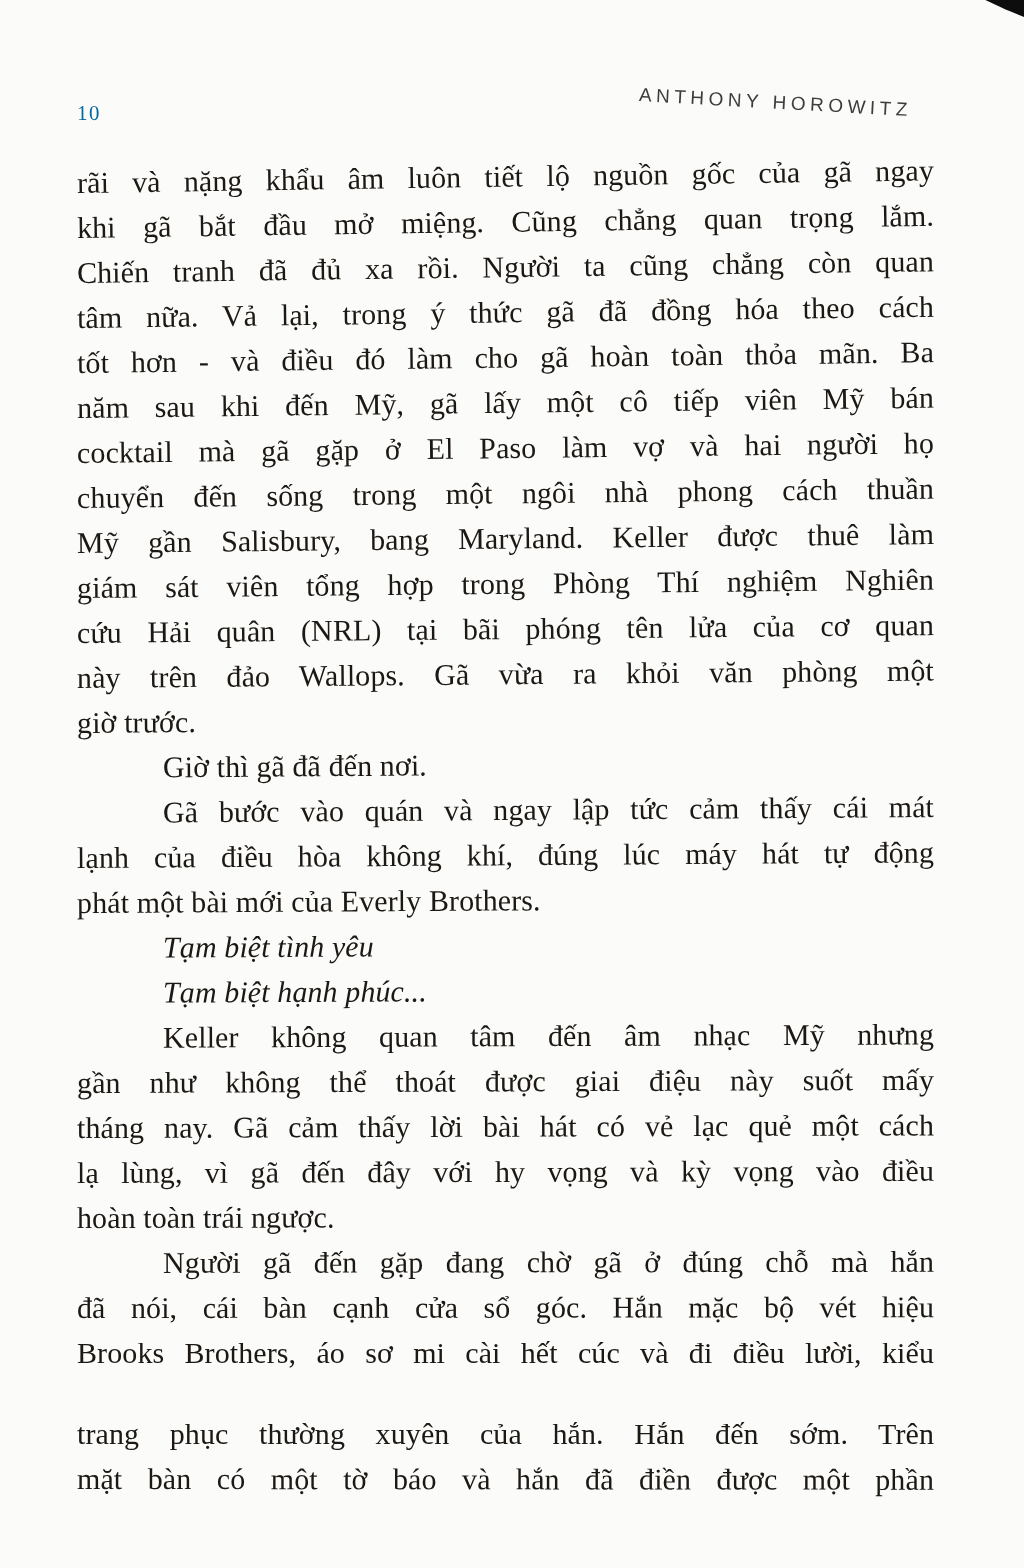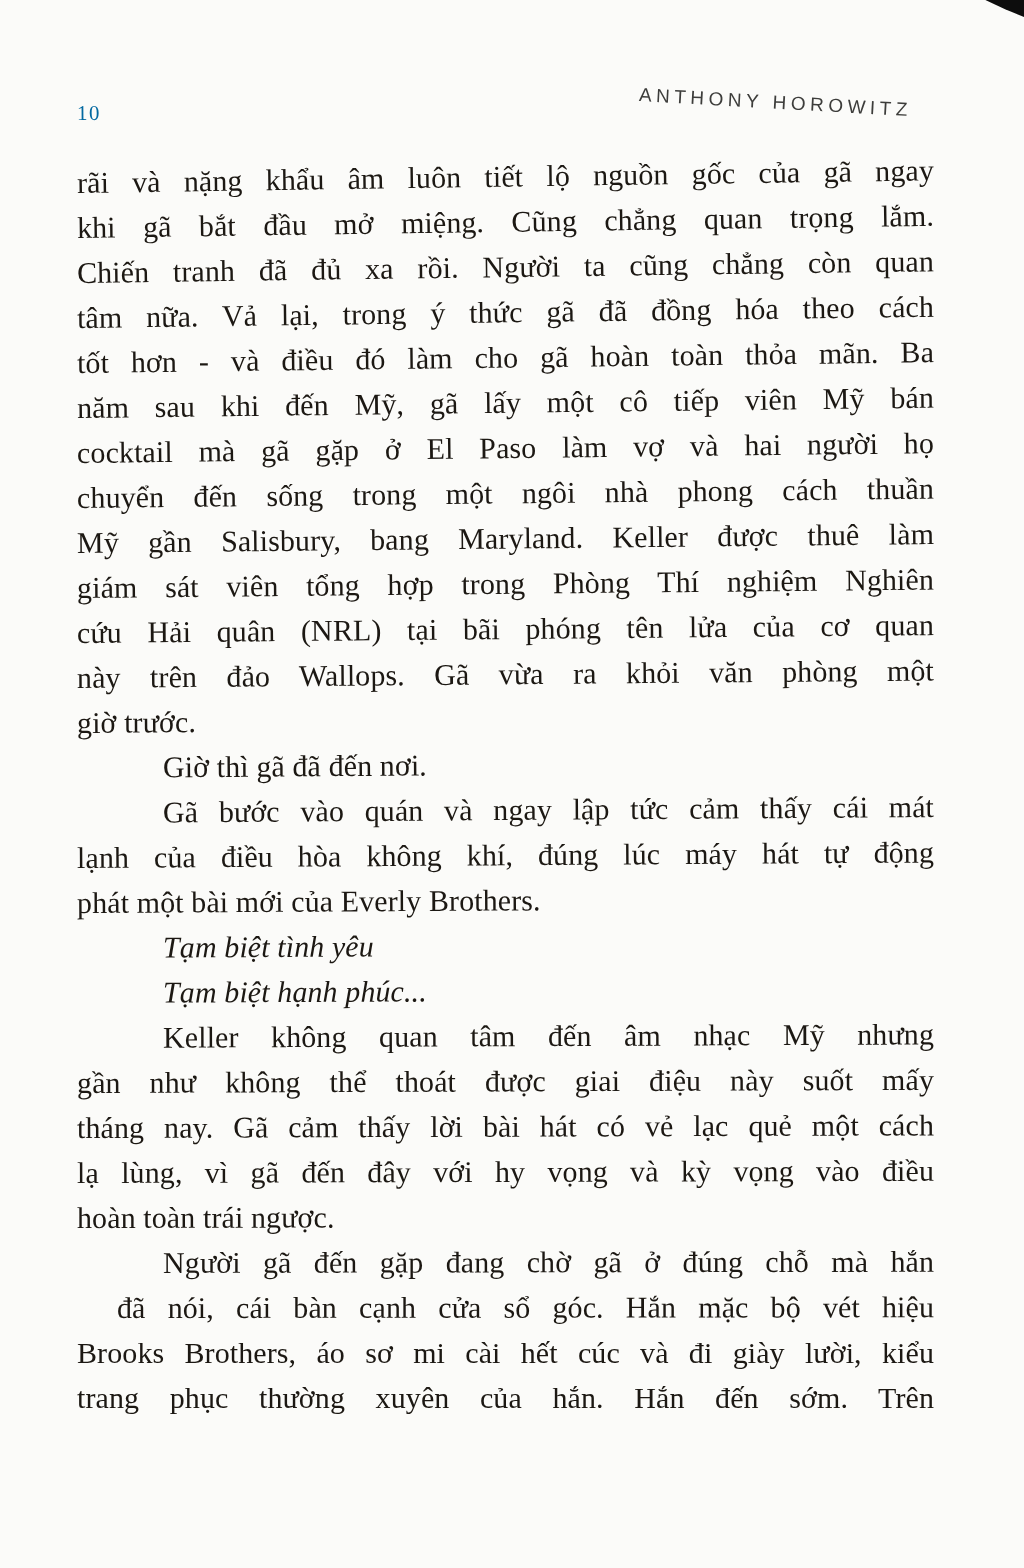--- a/index.html
+++ b/index.html
@@ -121,7 +121,7 @@
       <div class="line justify" style="transform: rotate(-0.146deg);">lạ lùng, vì gã đến đây với hy vọng và kỳ vọng vào điều</div>
       <div class="line" style="transform: rotate(-0.114deg);">hoàn toàn trái ngược.</div>
       <div class="line justify indent" style="transform: rotate(-0.082deg);">Người gã đến gặp đang chờ gã ở đúng chỗ mà hắn</div>
-      <div class="line justify" style="transform: rotate(-0.05deg); margin-left: 40px;">đã nói, cái bàn cạnh cửa sổ góc. Hắn mặc bộ vét hiệu</div>
+      <div class="line justify" style="transform: rotate(-0.05deg);">đã nói, cái bàn cạnh cửa sổ góc. Hắn mặc bộ vét hiệu</div>
       <div class="line justify" style="transform: rotate(-0.018deg);">Brooks Brothers, áo sơ mi cài hết cúc và đi giày lười, kiểu</div>
       <div class="line justify" style="transform: rotate(0.014deg);">trang phục thường xuyên của hắn. Hắn đến sớm. Trên</div>
     </div>

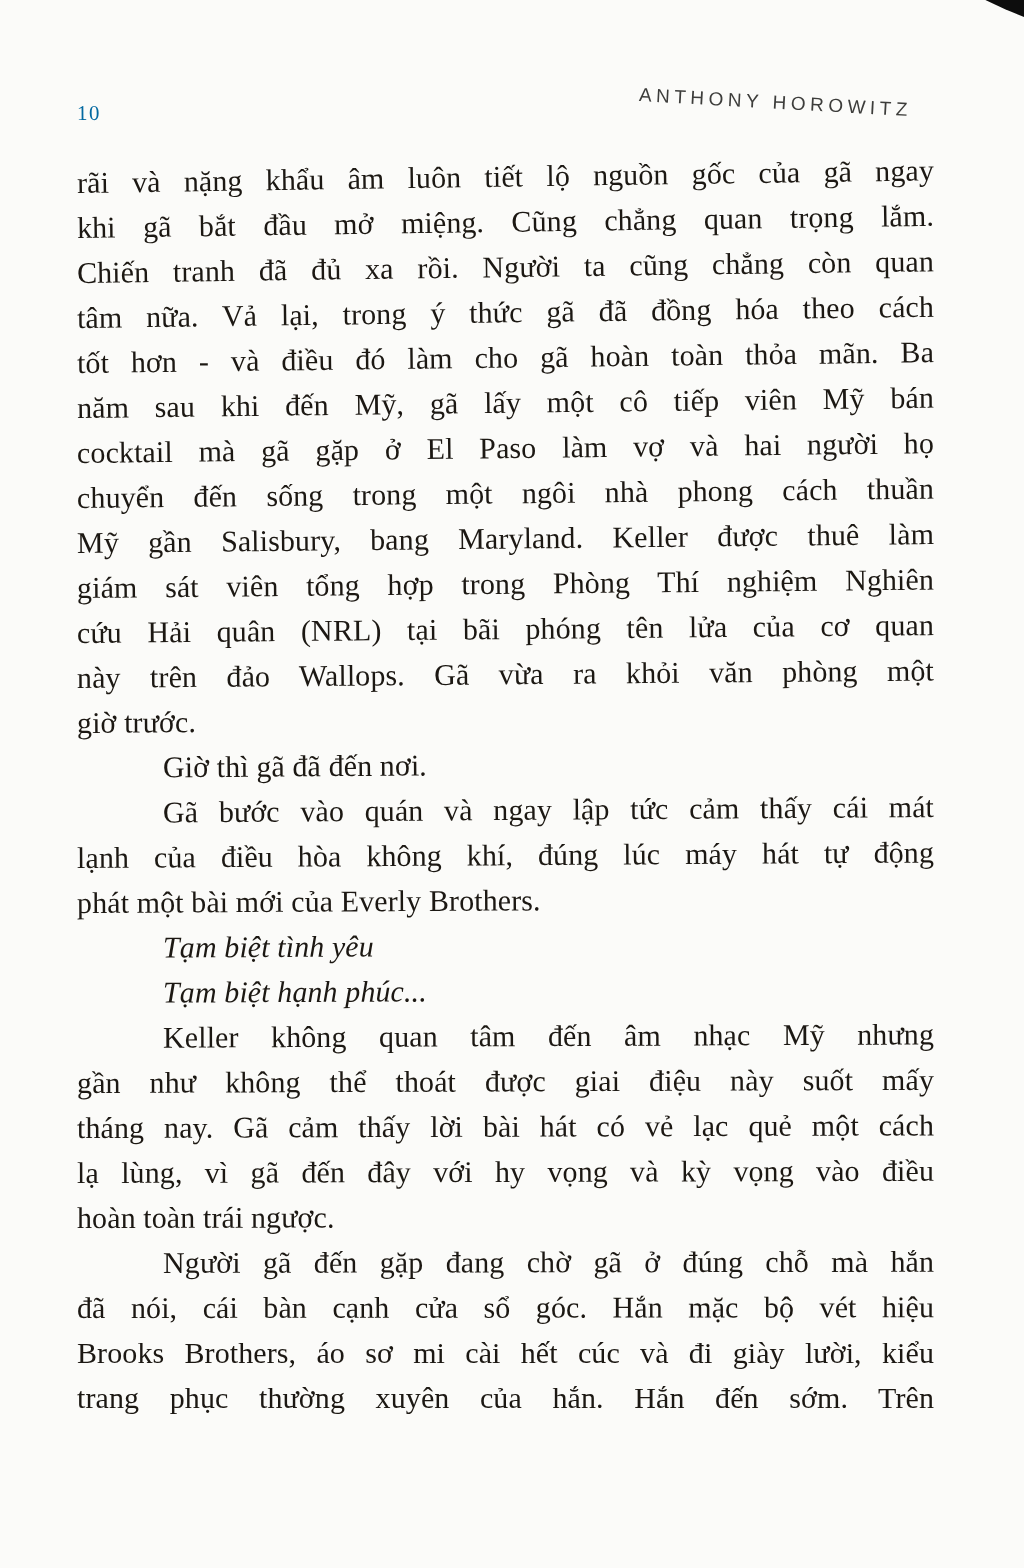--- a/index.html
+++ b/index.html
@@ -122,7 +122,7 @@
       <div class="line" style="transform: rotate(-0.114deg);">hoàn toàn trái ngược.</div>
       <div class="line justify indent" style="transform: rotate(-0.082deg);">Người gã đến gặp đang chờ gã ở đúng chỗ mà hắn</div>
       <div class="line justify" style="transform: rotate(-0.05deg);">đã nói, cái bàn cạnh cửa sổ góc. Hắn mặc bộ vét hiệu</div>
-      <div class="line justify" style="transform: rotate(-0.018deg);">Brooks Brothers, áo sơ mi cài hết cúc và đi giày lười, kiểu</div>
+      <div class="line justify" style="transform: rotate(-0.018deg);">Brooks Brothers, áo sơ mi cài hết cúc và đi điều lười, kiểu</div>
       <div class="line justify" style="transform: rotate(0.014deg);">trang phục thường xuyên của hắn. Hắn đến sớm. Trên</div>
     </div>
 

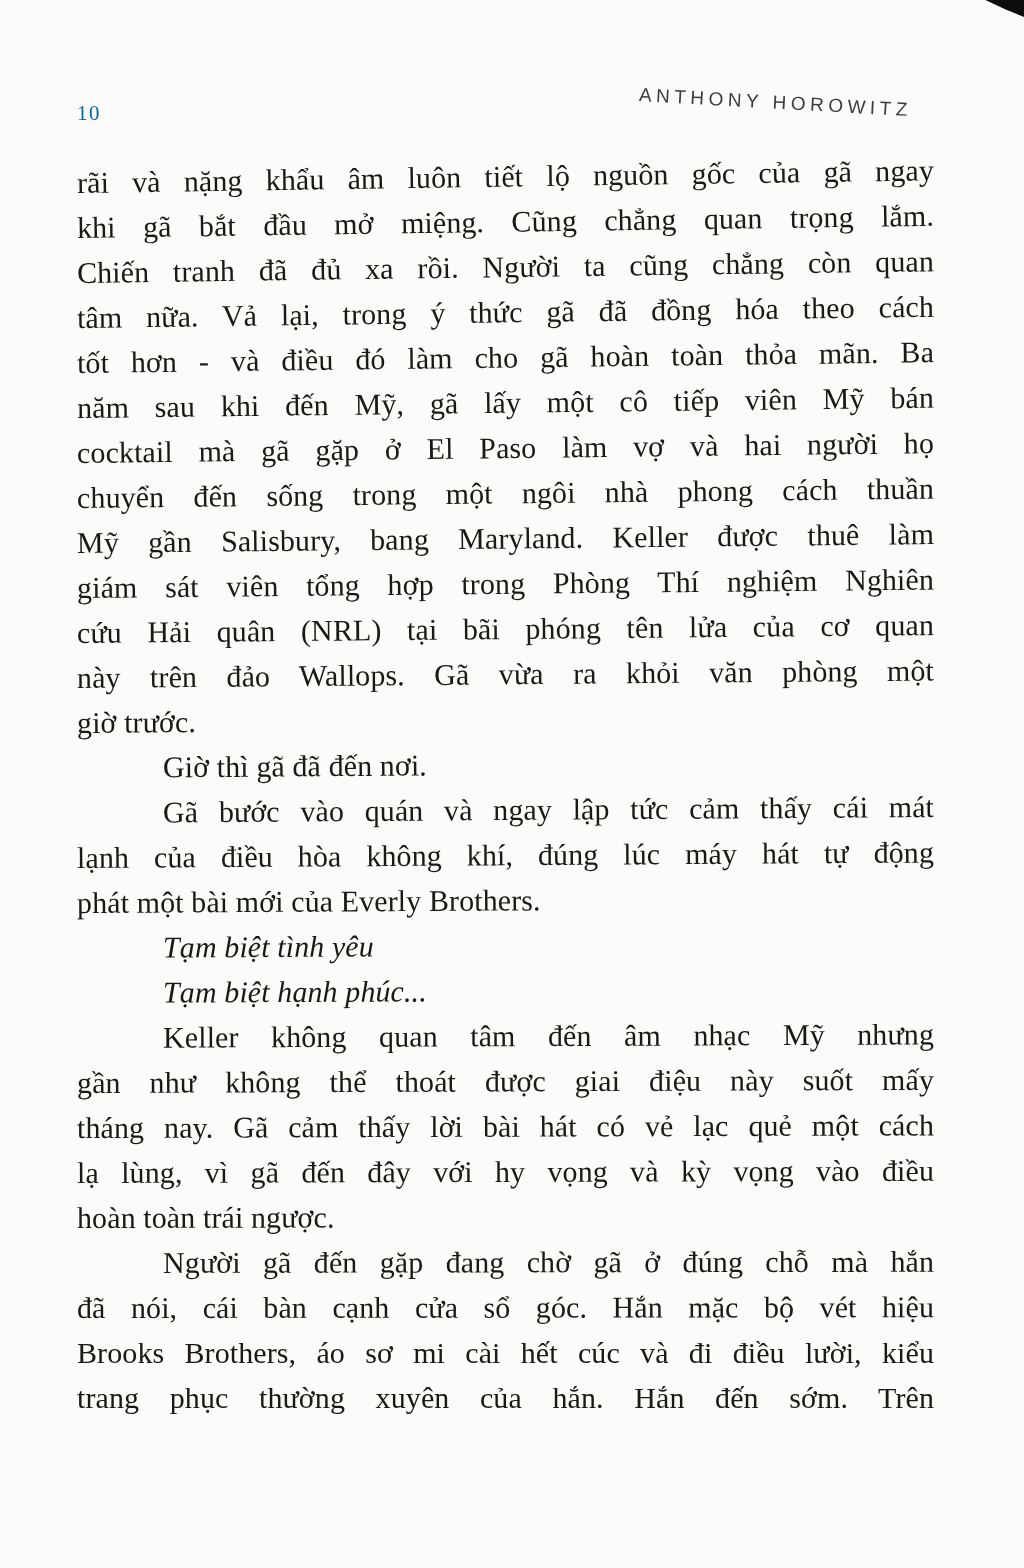--- a/index.html
+++ b/index.html
@@ -123,7 +123,7 @@
       <div class="line justify indent" style="transform: rotate(-0.082deg);">Người gã đến gặp đang chờ gã ở đúng chỗ mà hắn</div>
       <div class="line justify" style="transform: rotate(-0.05deg);">đã nói, cái bàn cạnh cửa sổ góc. Hắn mặc bộ vét hiệu</div>
       <div class="line justify" style="transform: rotate(-0.018deg);">Brooks Brothers, áo sơ mi cài hết cúc và đi điều lười, kiểu</div>
-      <div class="line justify" style="transform: rotate(0.014deg);">trang phục thường xuyên của hắn. Hắn đến sớm. Trên</div>
+      <div class="line justify" style="transform: rotate(0.014deg); margin-top: 36px;">trang phục thường xuyên của hắn. Hắn đến sớm. Trên</div>
     </div>
 
 </div>

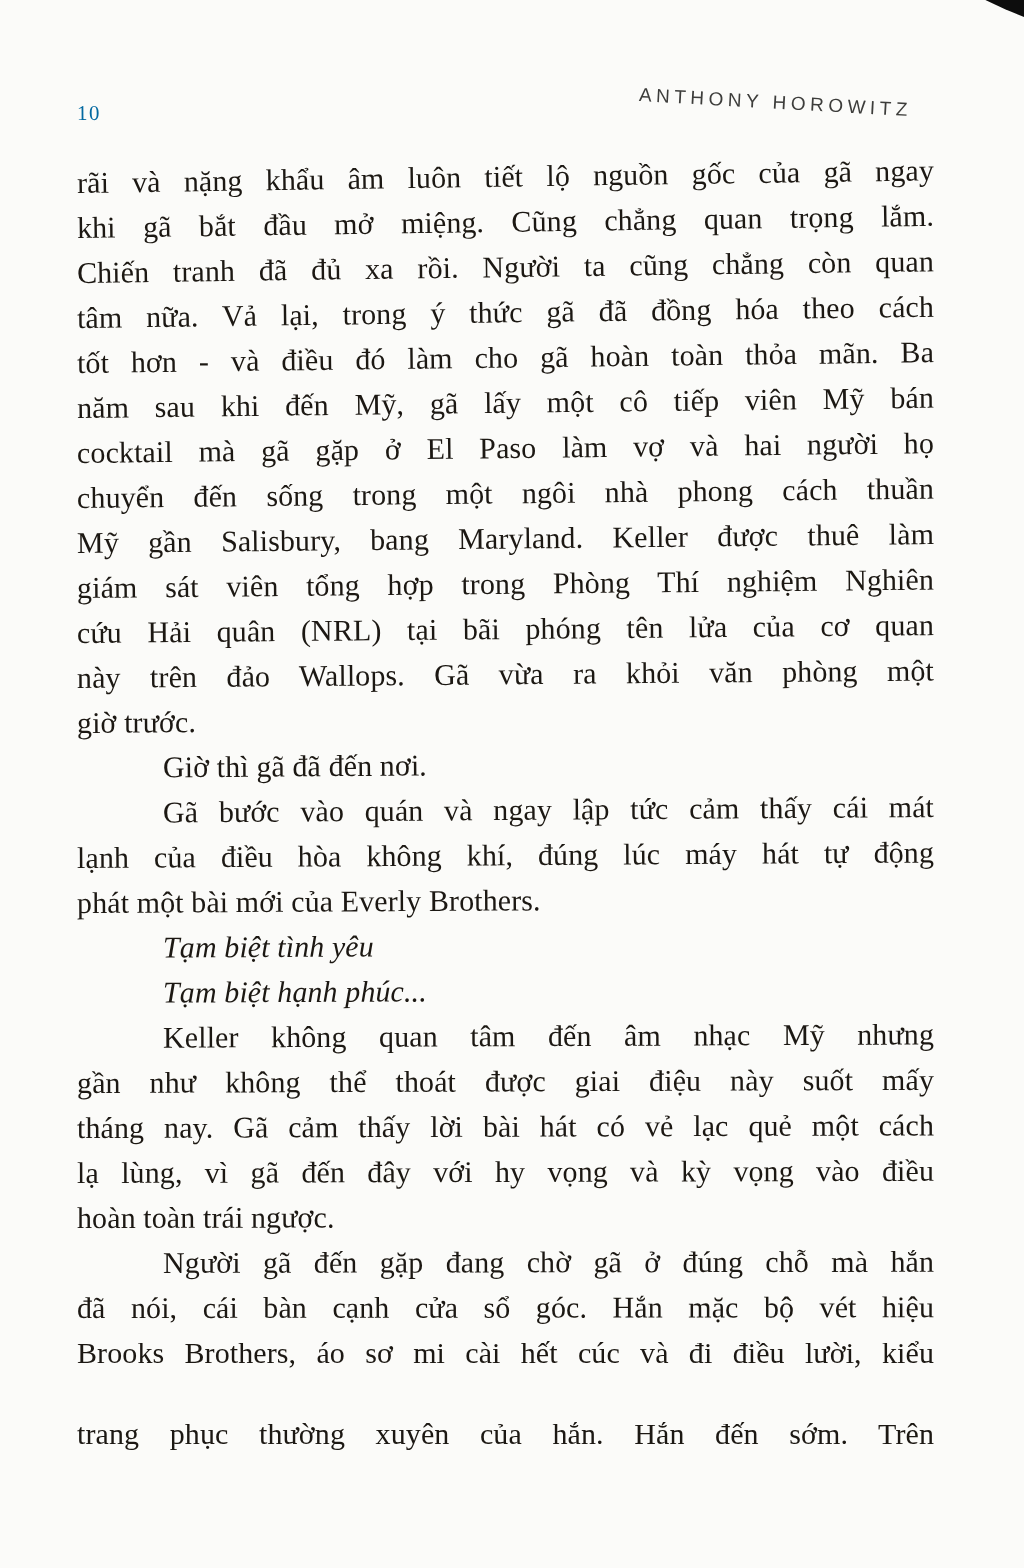--- a/index.html
+++ b/index.html
@@ -124,6 +124,7 @@
       <div class="line justify" style="transform: rotate(-0.05deg);">đã nói, cái bàn cạnh cửa sổ góc. Hắn mặc bộ vét hiệu</div>
       <div class="line justify" style="transform: rotate(-0.018deg);">Brooks Brothers, áo sơ mi cài hết cúc và đi điều lười, kiểu</div>
       <div class="line justify" style="transform: rotate(0.014deg); margin-top: 36px;">trang phục thường xuyên của hắn. Hắn đến sớm. Trên</div>
+      <div class="line justify" style="transform: rotate(0.046deg);">mặt bàn có một tờ báo và hắn đã điền được một phần</div>
     </div>
 
 </div>

